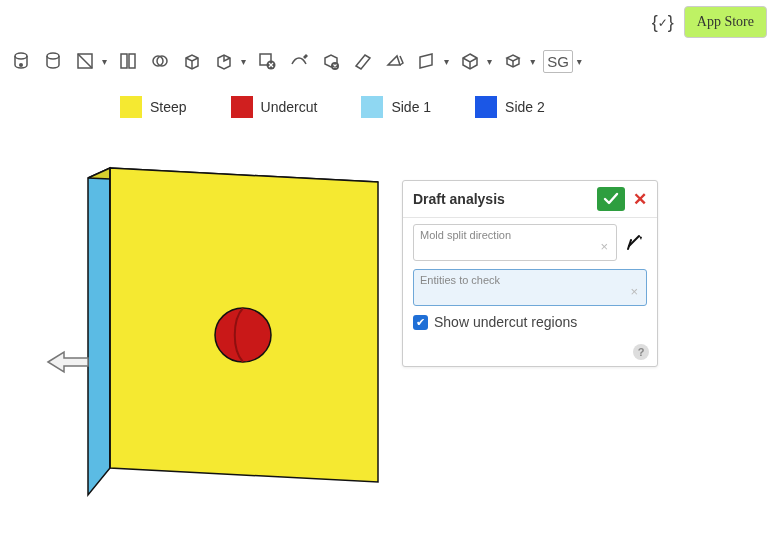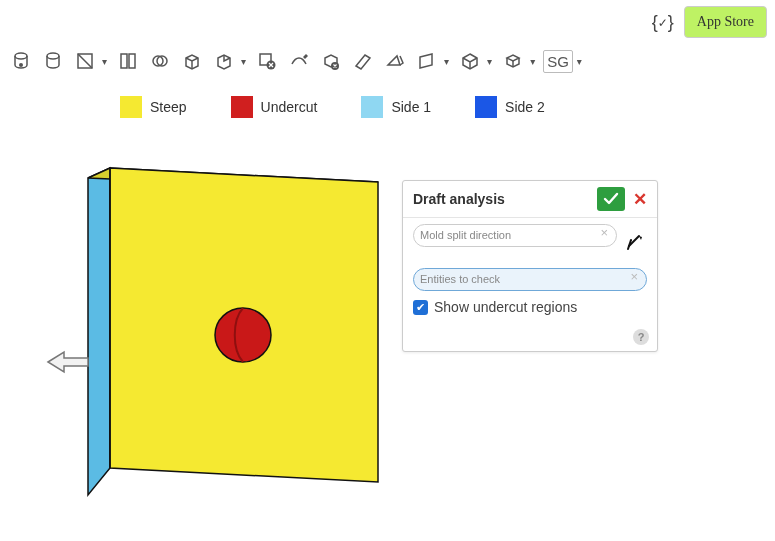--- a/index.html
+++ b/index.html
@@ -157,8 +157,8 @@
   }
   .field-box {
     border: 1px solid #ccc;
-    border-radius: 12px;
-    padding: 4px 6px 5px 6px;
+    border-radius: 3px;
+    padding: 4px 6px 19px 6px;
     margin-bottom: 8px;
     position: relative;
   }

